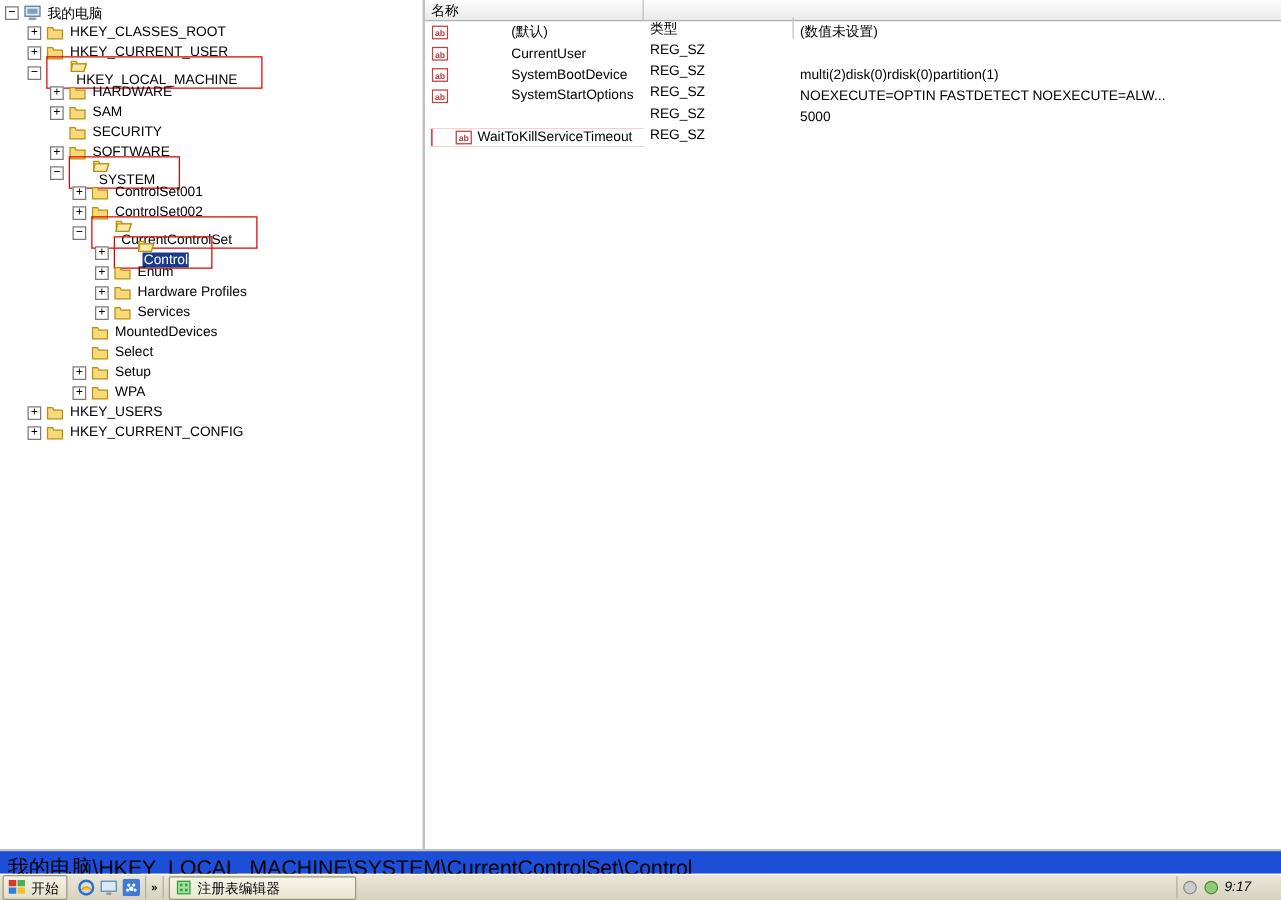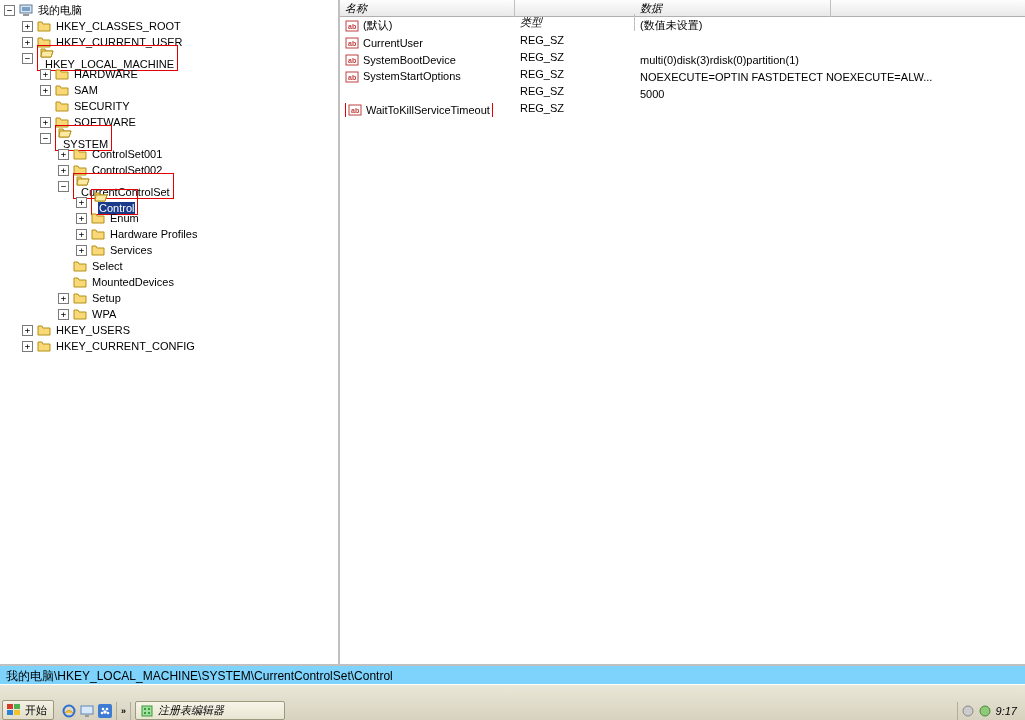--- a/index.html
+++ b/index.html
@@ -74,7 +74,6 @@
   border-right: 1px solid #c0c0c0;
   padding: 1px 5px;
   font-size: 11px;
-  font-style: italic;
 }
 .col-name { width: 175px; }
 .col-type { width: 120px; margin-top: 28px; }

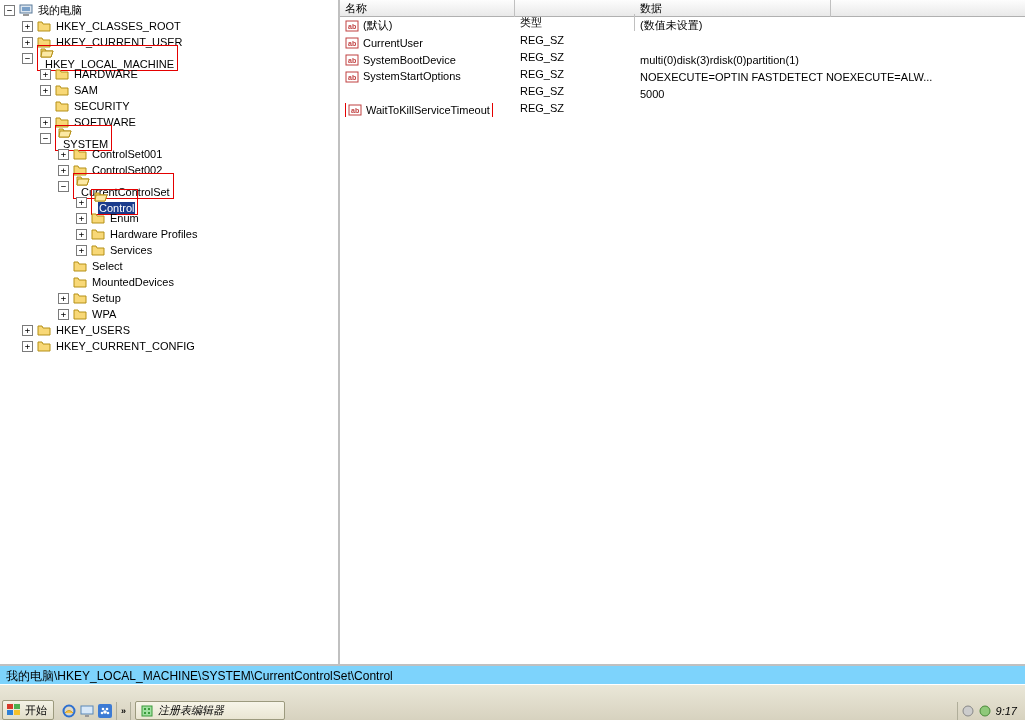--- a/index.html
+++ b/index.html
@@ -386,7 +386,6 @@
     <div class="list-header">
       <div class="col col-name">名称</div>
       <div class="col col-type">类型</div>
-      <div class="col col-data">数据</div>
       <div class="col" style="flex:1;border-right:none"></div>
     </div>
     <div class="list-body" id="list-body">

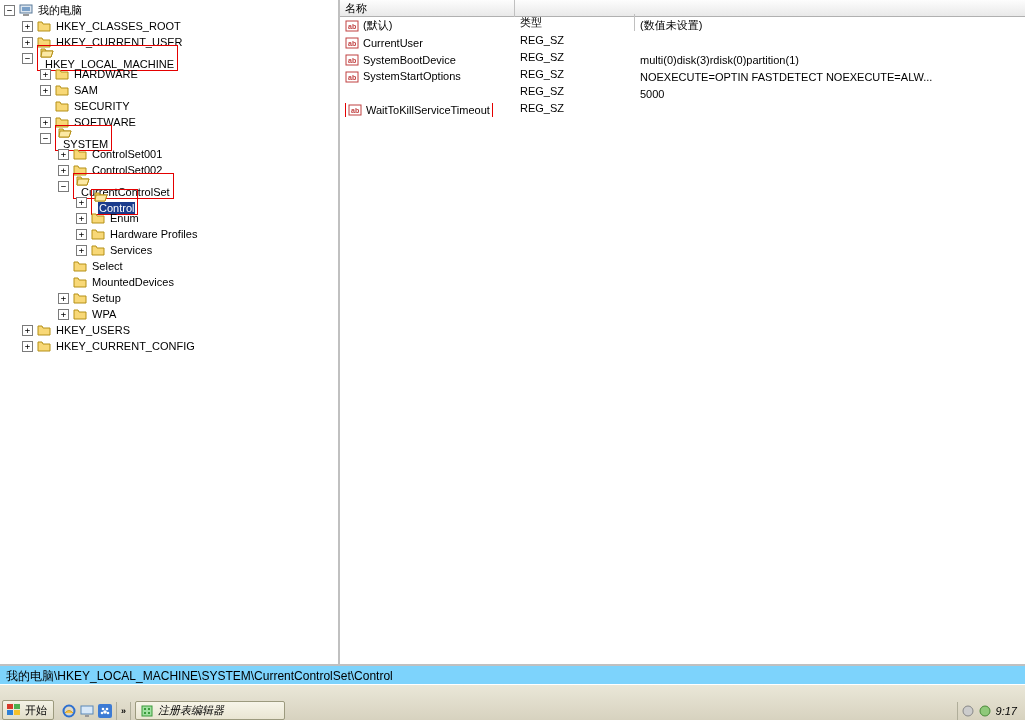--- a/index.html
+++ b/index.html
@@ -84,7 +84,7 @@
   align-items: center;
   height: 17px;
 }
-.list-row .col { padding: 0 5px; overflow: hidden; white-space: nowrap; }
+.list-row .col { padding: 0 5px; overflow: hidden; white-space: nowrap; gap: 46px; }
 .list-row .val-icon { margin-right: 4px; flex-shrink: 0; }
 .list-row .red-outline { display: inline-flex; align-items: center; }
 

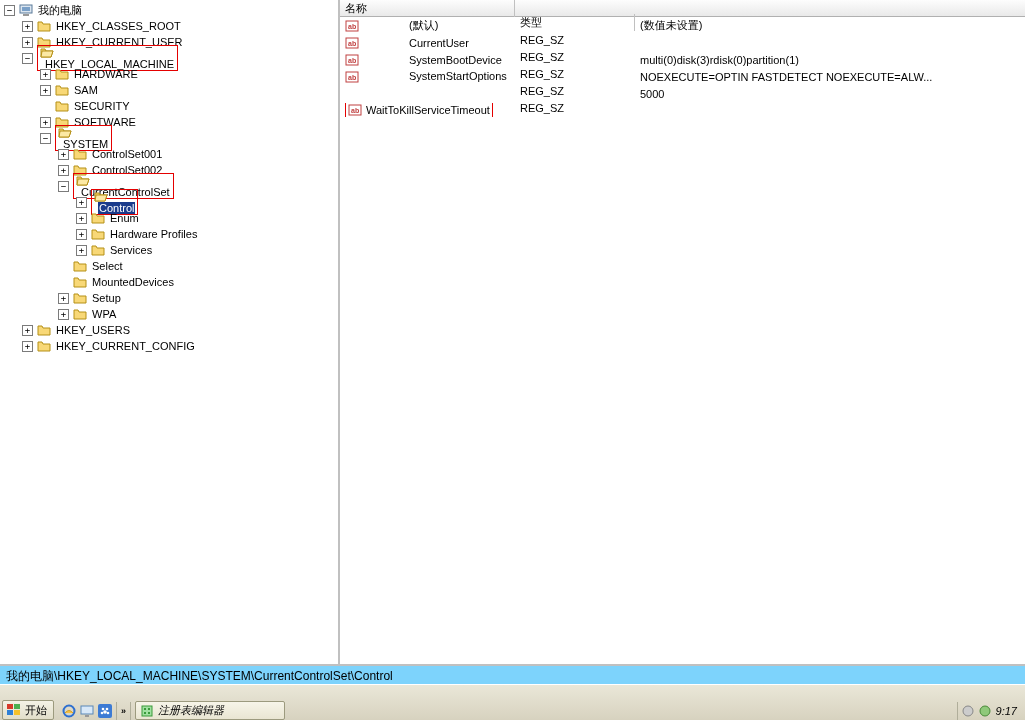--- a/index.html
+++ b/index.html
@@ -54,7 +54,7 @@
 .tree-row .tlabel { padding: 0 1px; }
 .tree-row .tlabel.selected { background: #1a3b8c; color: #fff; }
 .tree-row .folder-icon, .tree-row .computer-icon { margin-right: 4px; flex-shrink: 0; }
-.red-outline { border: 1.5px solid #e40000; padding: 0 2px; margin: -1px 0; }
+.red-outline { border: 1.5px solid #e40000; padding: 0 18px; margin: -1px 0; }
 
 .list-panel {
   flex: 1;

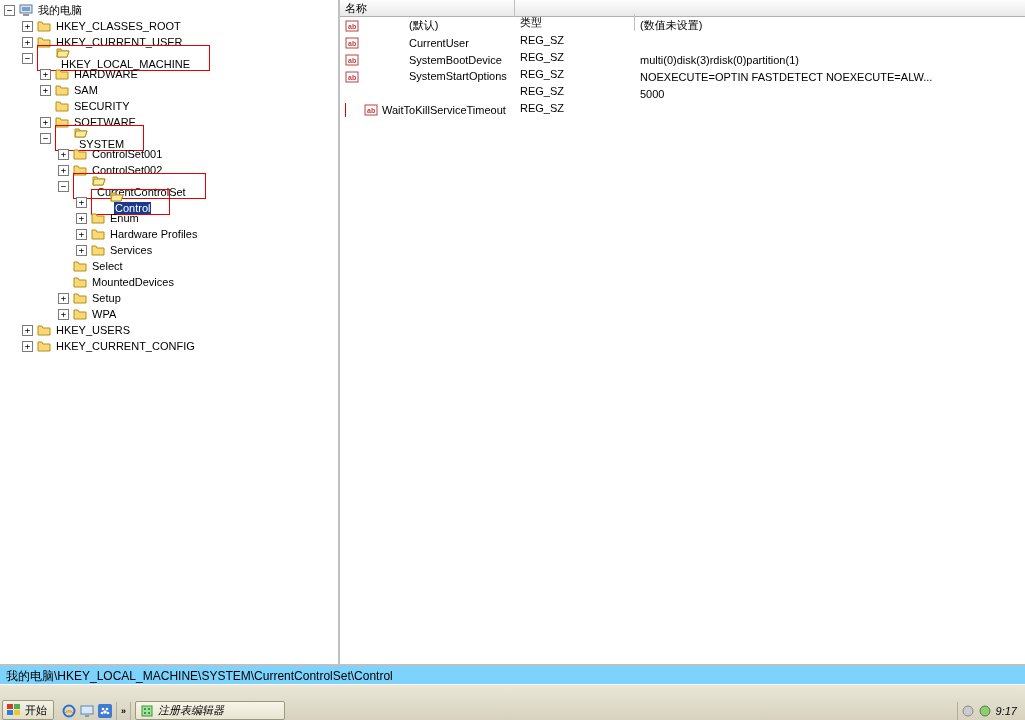--- a/index.html
+++ b/index.html
@@ -425,7 +425,7 @@
             <span>SystemBootDevice</span>
           </div>
           <div class="col col-type">REG_SZ</div>
-          <div class="col col-data">multi(0)disk(3)rdisk(0)partition(1)</div>
+          <div class="col col-data">multi(2)disk(0)rdisk(0)partition(1)</div>
         </div>
         <div class="list-row">
           <div class="col col-name" style="display: flex; align-items: flex-start;">

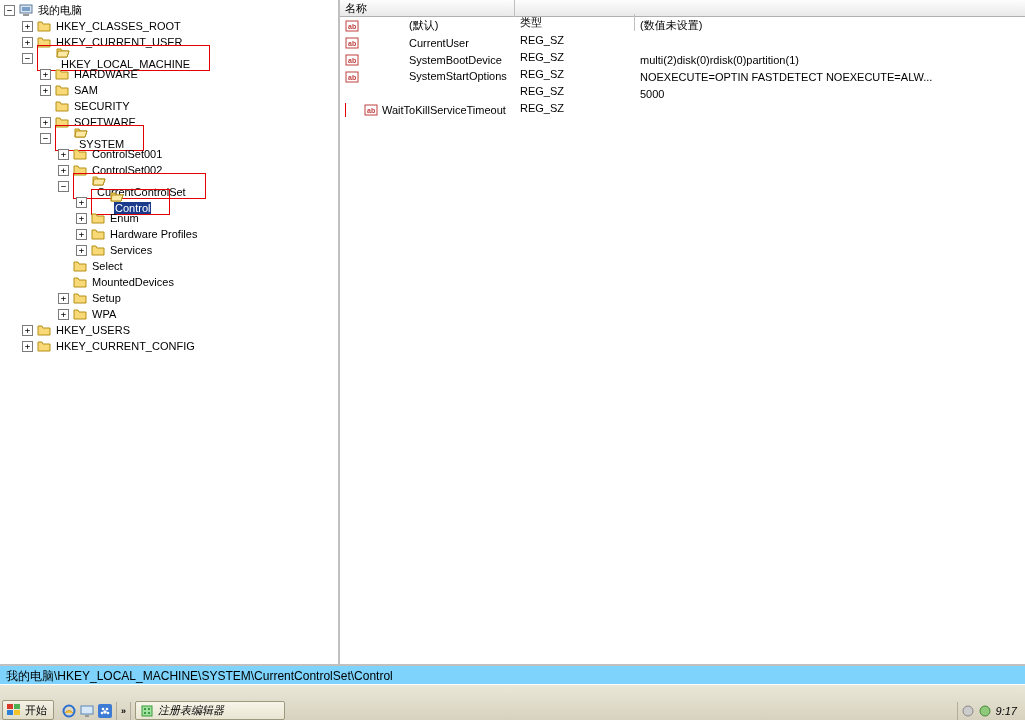--- a/index.html
+++ b/index.html
@@ -322,18 +322,18 @@
               <path d="M1 2 L5 2 L6 4 L13 4 L13 11 L1 11 Z" fill="#f8d877" stroke="#b59016"></path>
             </svg>
           </span>
+        <span class="tlabel">MountedDevices</span>
+      </div>
+
+      <div class="tree-row">
+        <span class="spacer" style="width:58px"></span>
+        <span class="expander empty"></span>
+        <span class="folder-icon">
+            <svg width="14" height="12">
+              <path d="M1 2 L5 2 L6 4 L13 4 L13 11 L1 11 Z" fill="#f8d877" stroke="#b59016"></path>
+            </svg>
+          </span>
         <span class="tlabel">Select</span>
-      </div>
-
-      <div class="tree-row">
-        <span class="spacer" style="width:58px"></span>
-        <span class="expander empty"></span>
-        <span class="folder-icon">
-            <svg width="14" height="12">
-              <path d="M1 2 L5 2 L6 4 L13 4 L13 11 L1 11 Z" fill="#f8d877" stroke="#b59016"></path>
-            </svg>
-          </span>
-        <span class="tlabel">MountedDevices</span>
       </div>
 
       <div class="tree-row">

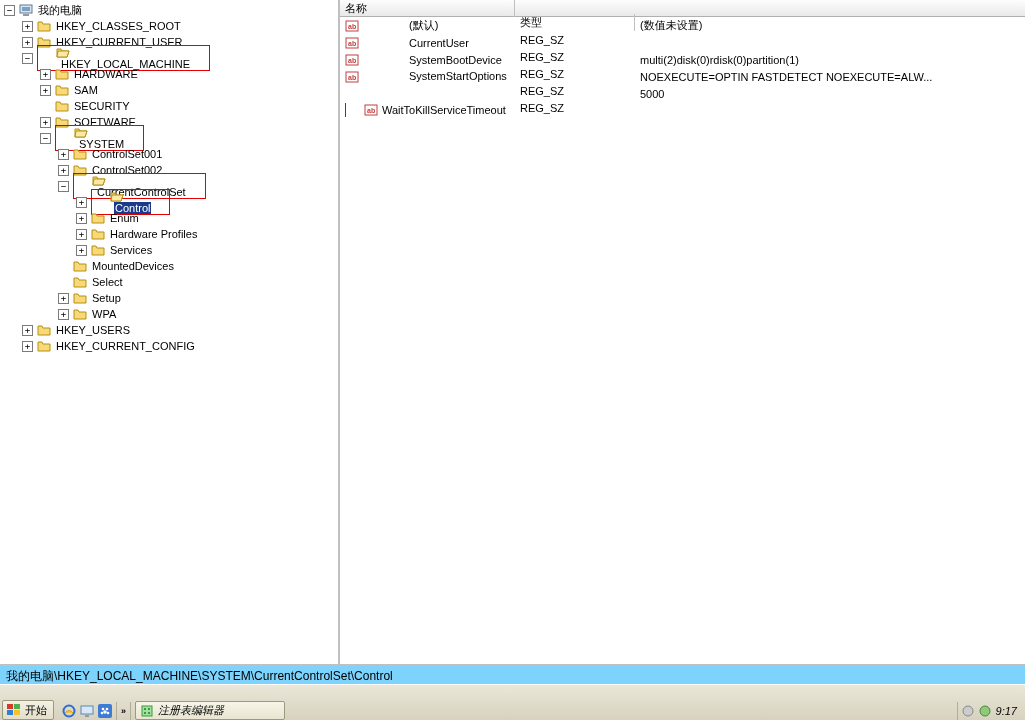--- a/index.html
+++ b/index.html
@@ -90,10 +90,10 @@
 
 .status-bar {
   height: 19px;
-  background: #7dd3fc;
+  background: #1d4ed8;
   border-top: 1px solid #c0c0c0;
   padding: 2px 6px;
-  font-size: 12px;
+  font-size: 17px;
 }
 
 .taskbar {

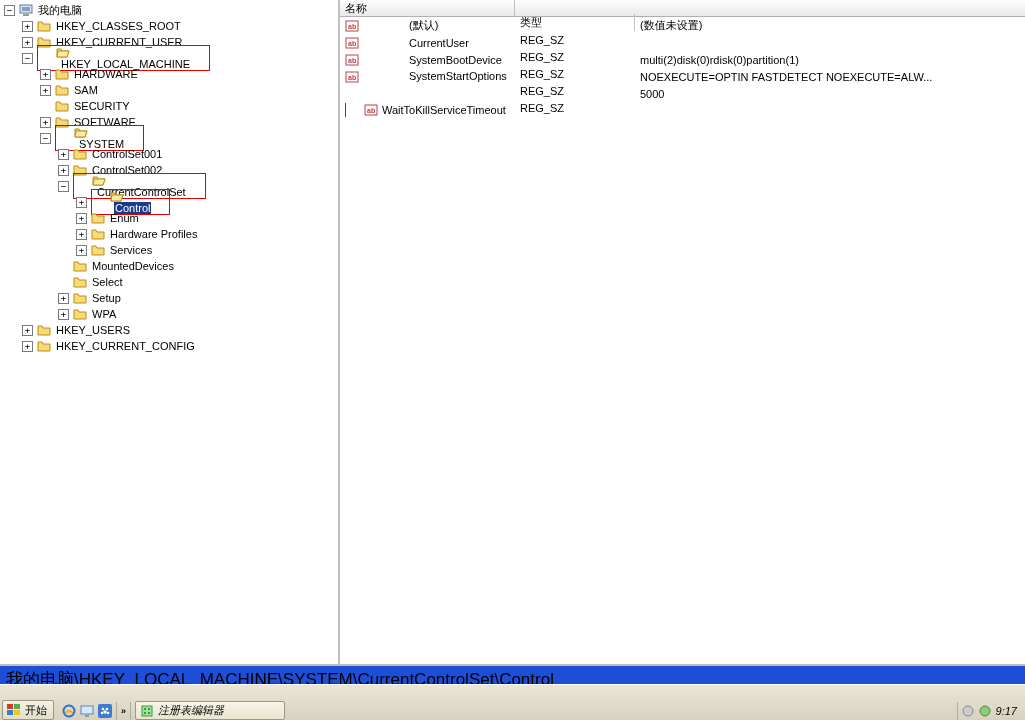--- a/index.html
+++ b/index.html
@@ -97,12 +97,12 @@
 }
 
 .taskbar {
-  height: 36px;
+  height: 21px;
   background: linear-gradient(#eae7d8, #d7d2bf);
   border-top: 1px solid #fff;
   display: flex;
-  align-items: flex-end;
-  padding-right: 4px;
+  align-items: center;
+  padding-right: 20px;
 }
 .start-btn {
   display: flex;

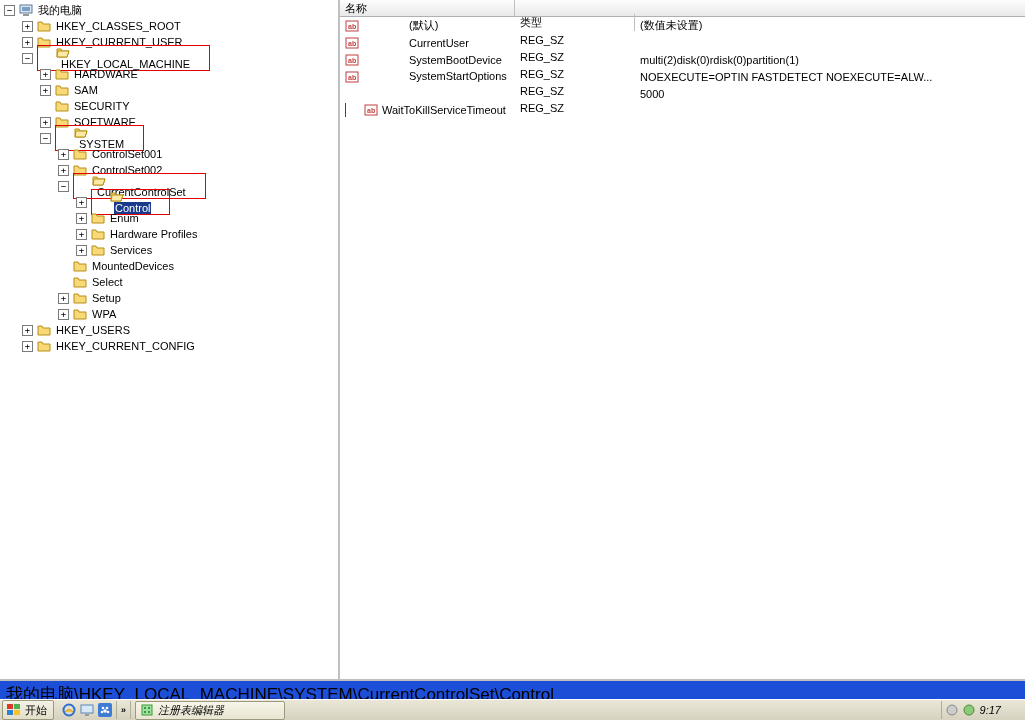--- a/index.html
+++ b/index.html
@@ -130,7 +130,6 @@
   margin: 0 4px;
   min-width: 150px;
   cursor: pointer;
-  font-style: italic;
 }
 .task-btn .task-icon { margin-right: 4px; }
 .tray { margin-left: auto; display: flex; align-items: center; gap: 5px; font-size: 11px; padding: 0 4px; border-left: 1px solid #b0ae9a; height: 18px; font-style: italic; }

